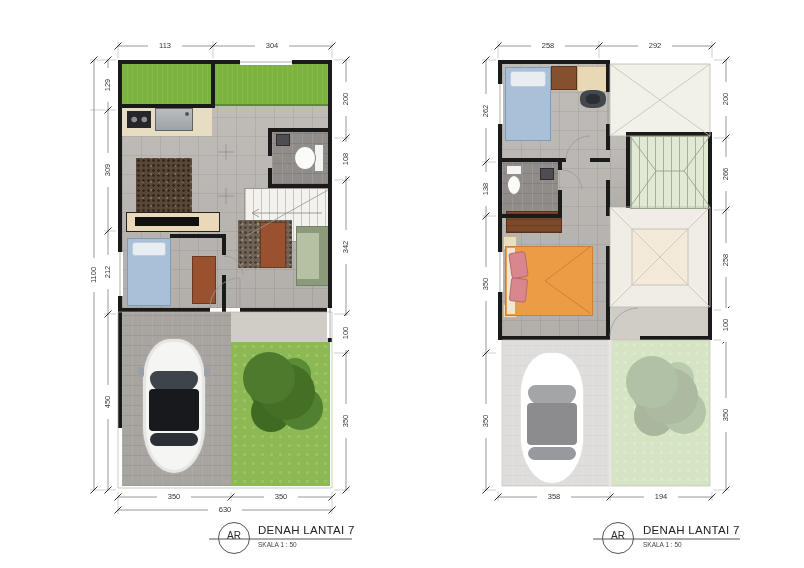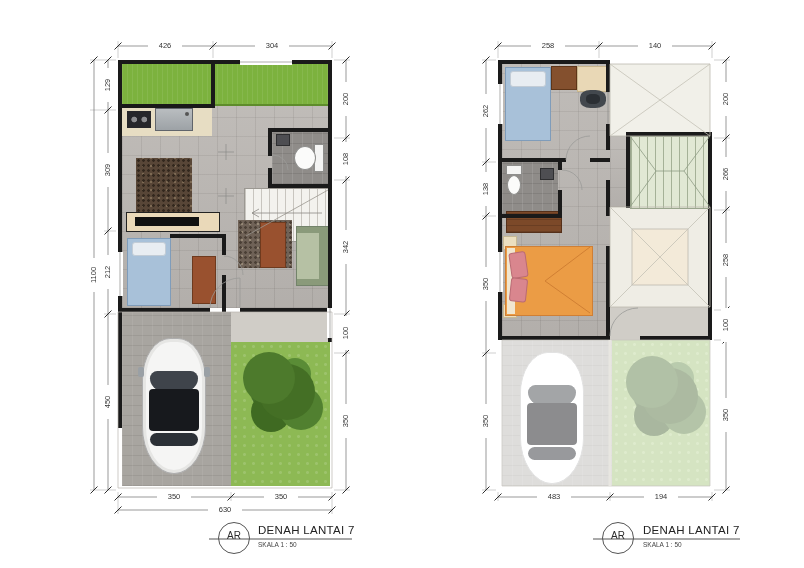--- a/index.html
+++ b/index.html
@@ -240,7 +240,7 @@
     <path d="M209 539H352M593 539H740" stroke="#555" stroke-width="1" fill="none"></path>
   </svg>
 
-  <div class="dim" style="left:148px;top:41px">426</div>
+  <div class="dim" style="left:148px;top:41px">113</div>
   <div class="dim" style="left:255px;top:41px">304</div>
   <div class="dim" style="left:157px;top:492px">350</div>
   <div class="dim" style="left:264px;top:492px">350</div>

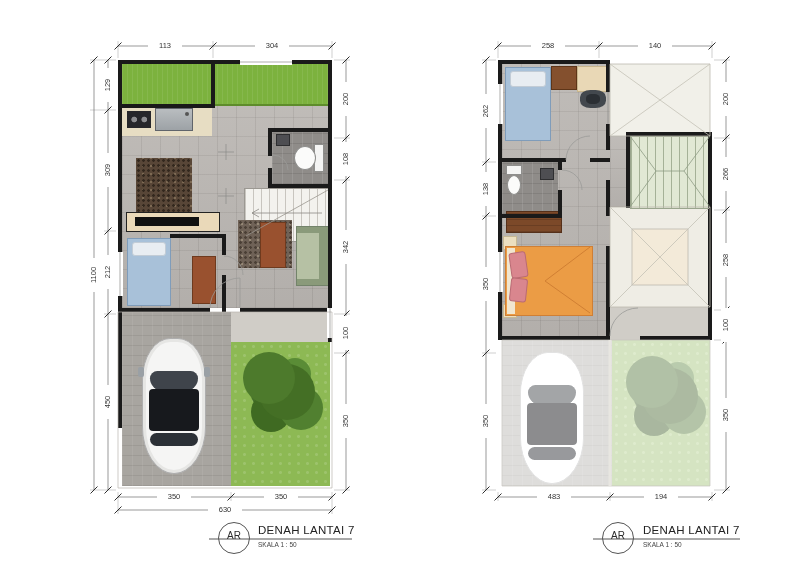--- a/index.html
+++ b/index.html
@@ -257,7 +257,7 @@
   <div class="dim v" style="left:329px;top:416px">350</div>
 
   <div class="dim" style="left:531px;top:41px">258</div>
-  <div class="dim" style="left:638px;top:41px">140</div>
+  <div class="dim" style="left:638px;top:41px">292</div>
   <div class="dim" style="left:537px;top:492px">483</div>
   <div class="dim" style="left:644px;top:492px">194</div>
   <div class="dim v" style="left:469px;top:106px">262</div>

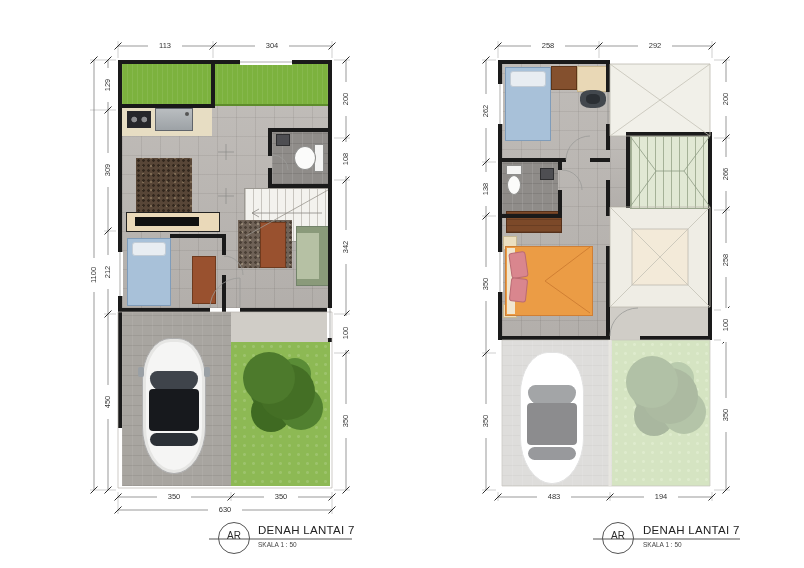--- a/index.html
+++ b/index.html
@@ -258,7 +258,7 @@
 
   <div class="dim" style="left:531px;top:41px">258</div>
   <div class="dim" style="left:638px;top:41px">292</div>
-  <div class="dim" style="left:537px;top:492px">483</div>
+  <div class="dim" style="left:537px;top:492px">358</div>
   <div class="dim" style="left:644px;top:492px">194</div>
   <div class="dim v" style="left:469px;top:106px">262</div>
   <div class="dim v" style="left:469px;top:184px">138</div>

